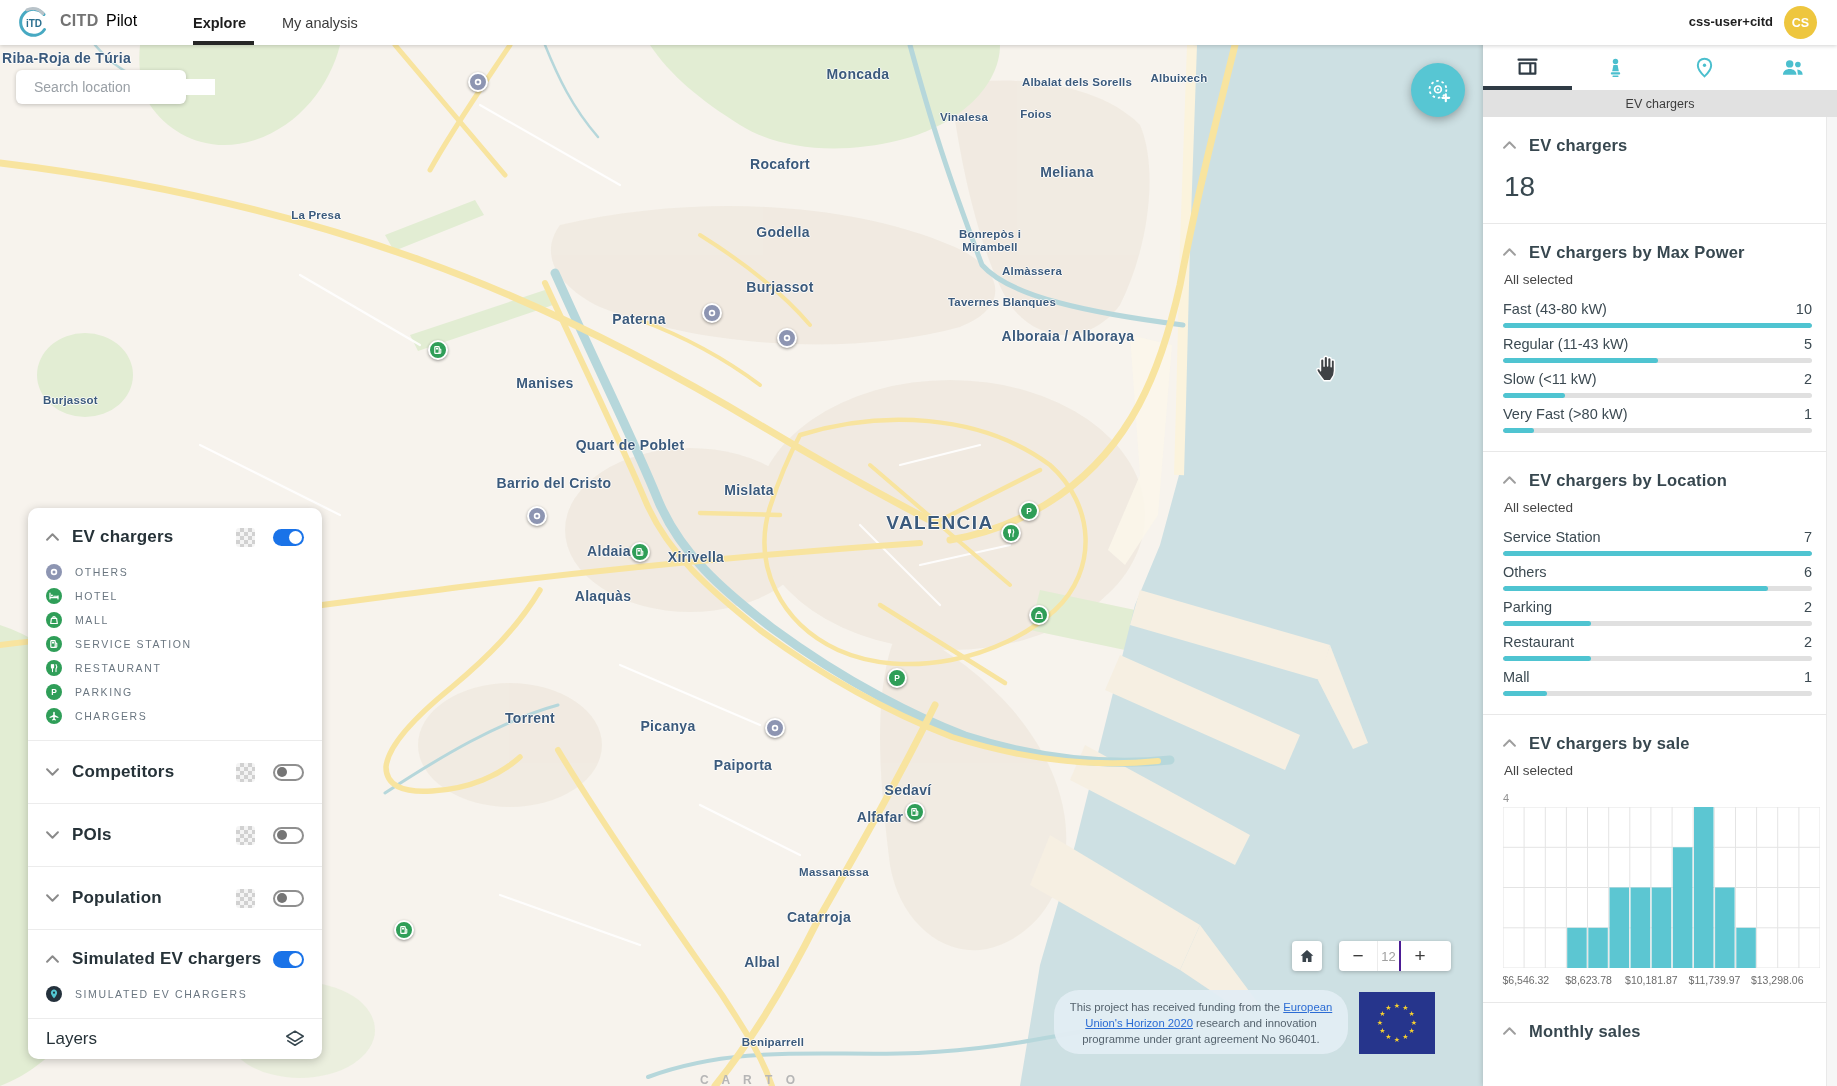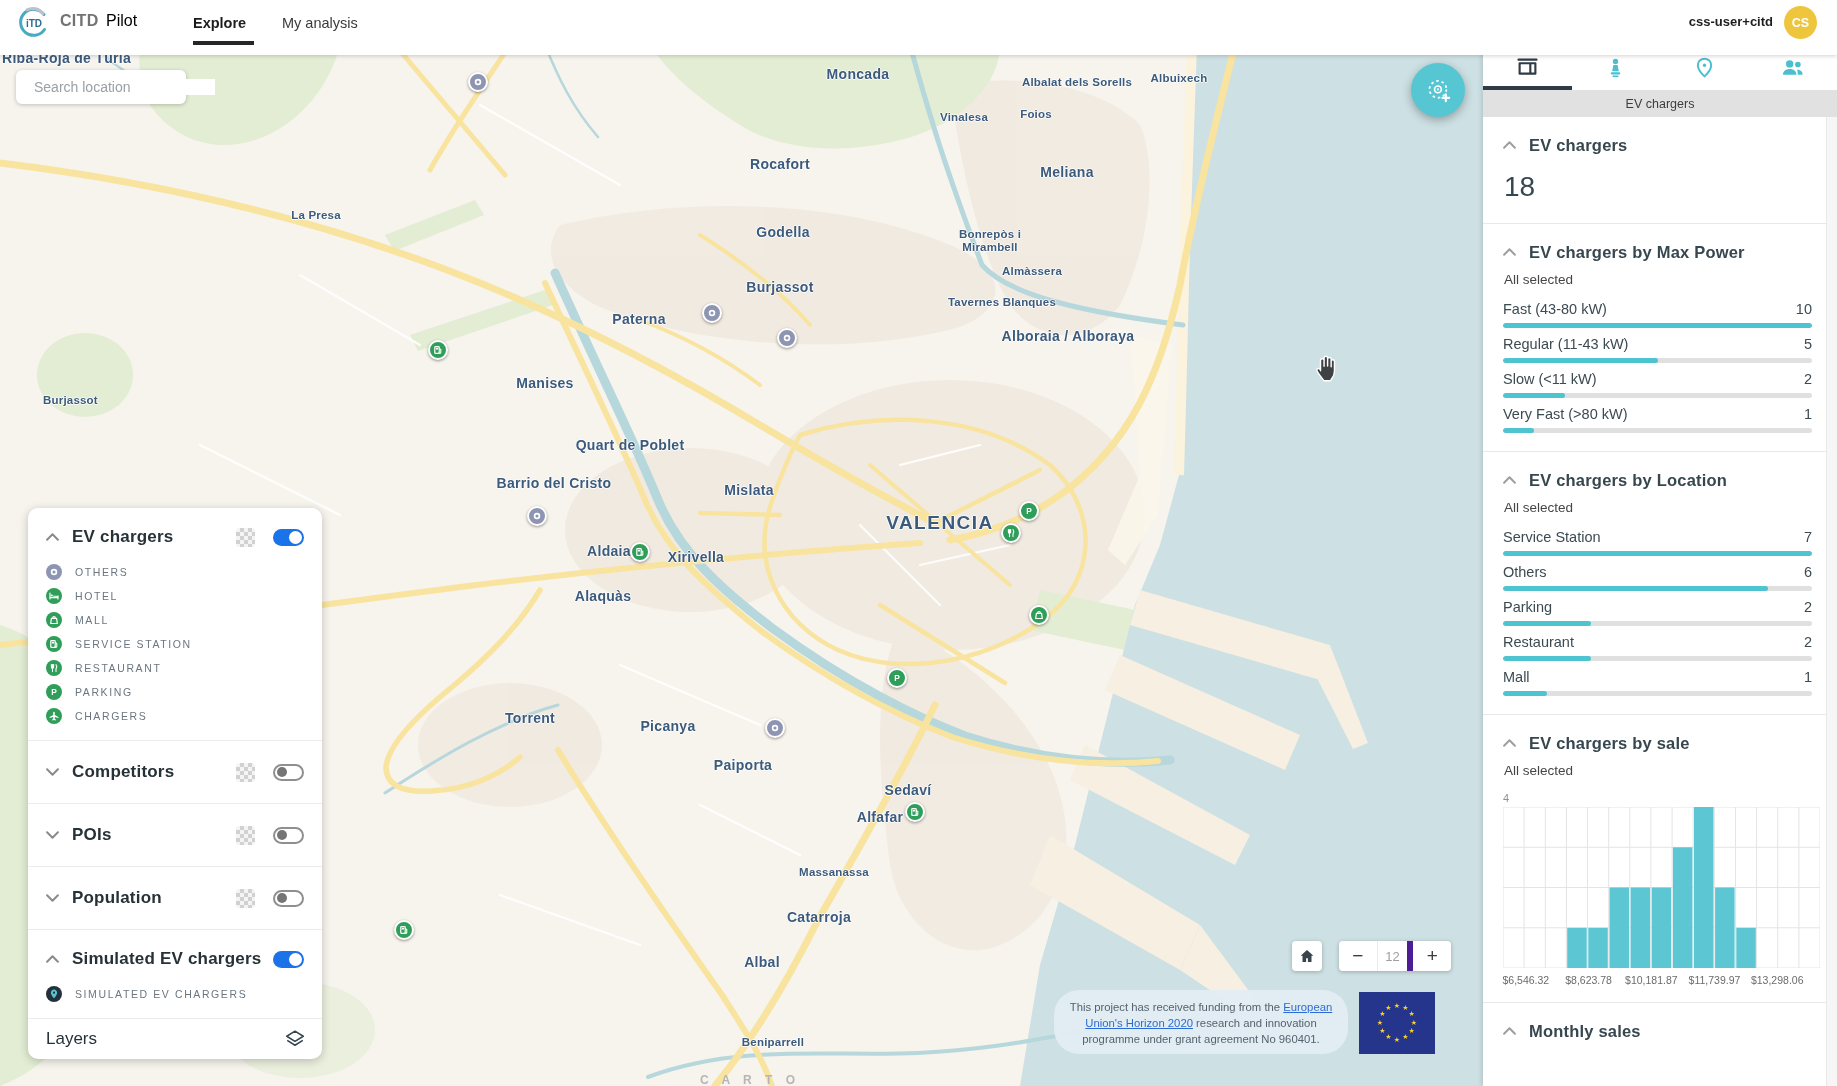--- a/index.html
+++ b/index.html
@@ -7,7 +7,7 @@
   #page { position:relative; width:1837px; height:1086px; }
 
   
-  .topbar { position:absolute; left:0; top:0; width:1837px; height:55px; background:#fff; box-shadow:0 1px 4px rgba(0,0,0,.18); z-index:60; }
+  .topbar { position:absolute; left:0; top:0; width:1837px; height:45px; background:#fff; box-shadow:0 1px 4px rgba(0,0,0,.18); z-index:60; }
   .logo { position:absolute; left:16px; top:5px; width:34px; height:34px; }
   .brand-bold { position:absolute; left:60px; top:12px; font-size:16px; font-weight:700; color:#737373; letter-spacing:.3px; }
   .brand-light { position:absolute; left:106px; top:12px; font-size:16px; font-weight:400; color:#000000; }

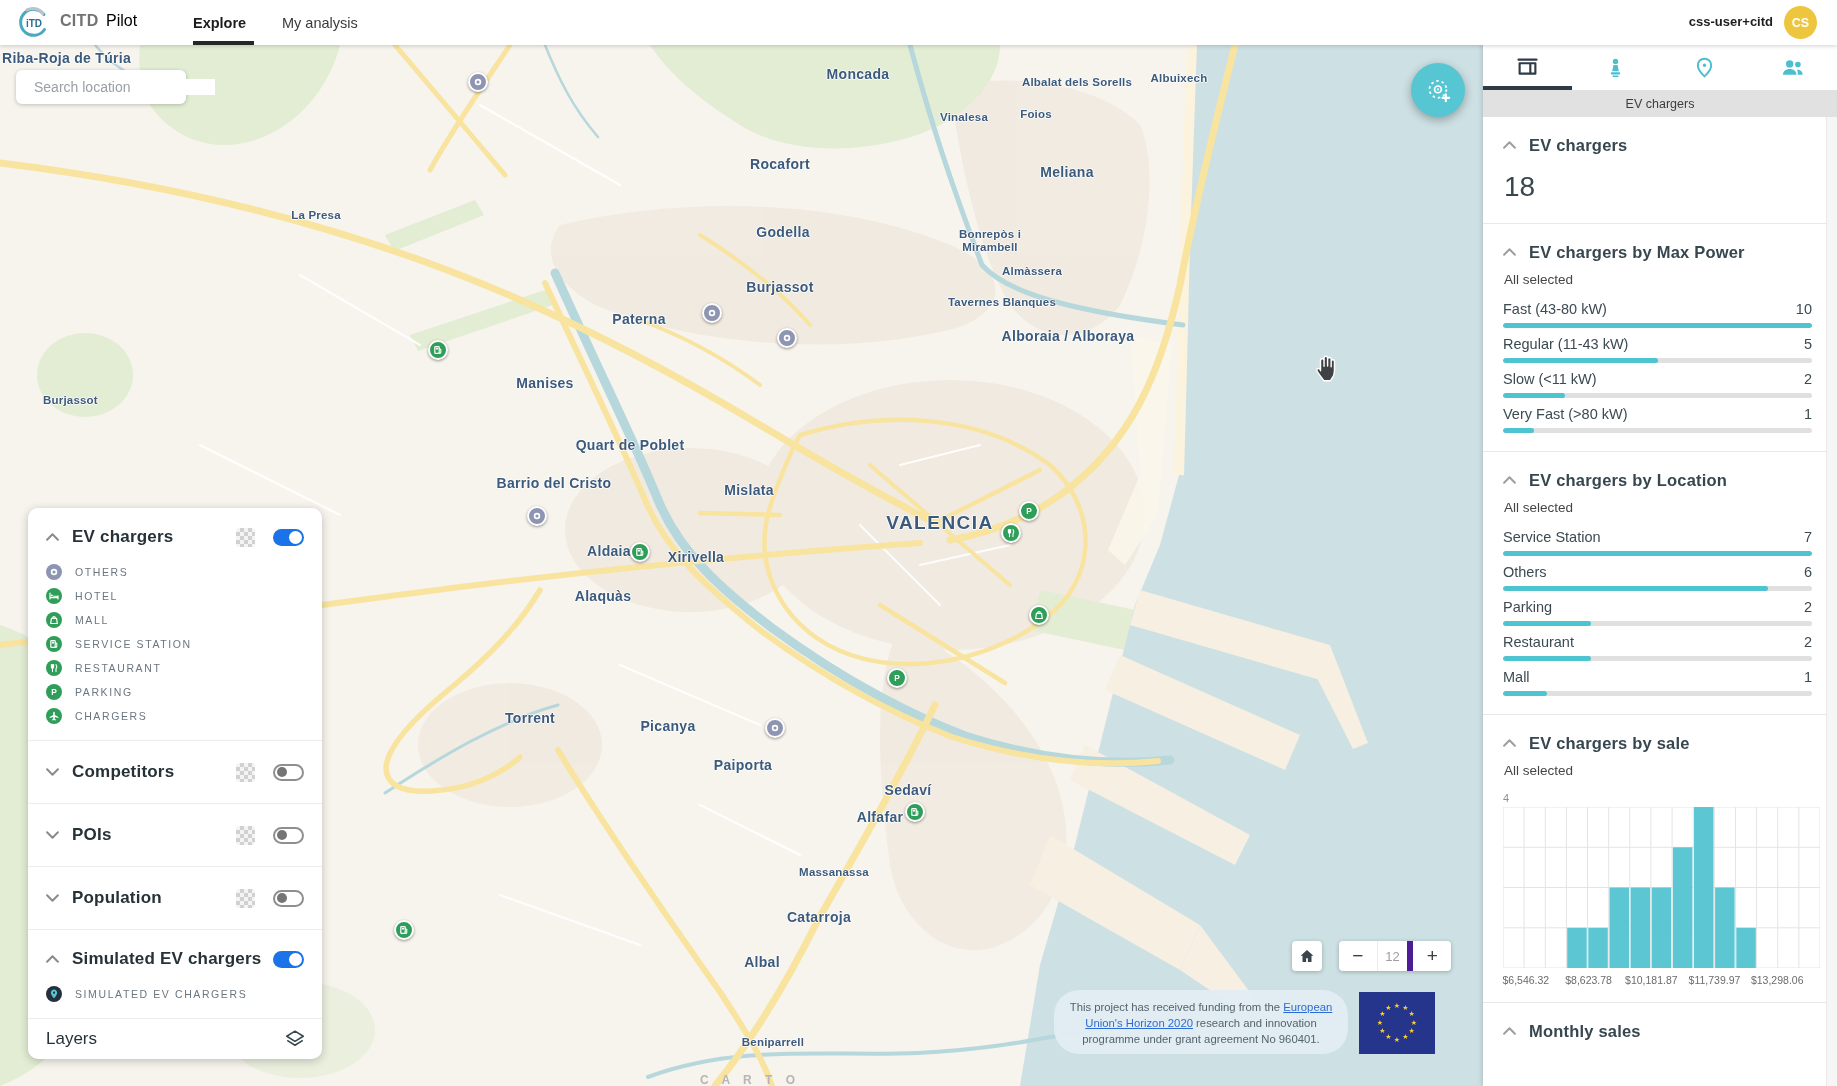--- a/index.html
+++ b/index.html
@@ -48,7 +48,7 @@
   .home-btn { position:absolute; left:1292px; top:896px; width:30px; height:30px; background:#fff; border-radius:4px; box-shadow:0 1px 4px rgba(0,0,0,.25); display:flex; align-items:center; justify-content:center; cursor:pointer; }
   .zoom-ctl { position:absolute; left:1339px; top:896px; width:112px; height:30px; background:#fff; border-radius:4px; box-shadow:0 1px 4px rgba(0,0,0,.25); display:flex; align-items:stretch; overflow:hidden; }
   .zoom-ctl .zbtn { width:38px; display:flex; align-items:center; justify-content:center; font-size:19px; color:#3c3c3c; cursor:pointer; }
-  .zoom-ctl .zlvl { width:37px; display:flex; align-items:center; justify-content:center; font-size:13px; color:#a0a0a0; border-left:1px solid #ececec; border-right:6px solid #4c1d95; }
+  .zoom-ctl .zlvl { width:24px; display:flex; align-items:center; justify-content:center; font-size:13px; color:#a0a0a0; border-left:1px solid #ececec; border-right:2px solid #4c1d95; }
 
   
   .funding { position:absolute; left:1054px; top:945px; width:294px; height:64px; background:rgba(226,237,243,.94); padding:9px 10px; font-size:11.3px; line-height:1.42; color:#55636e; text-align:center;border-radius:25px; }

